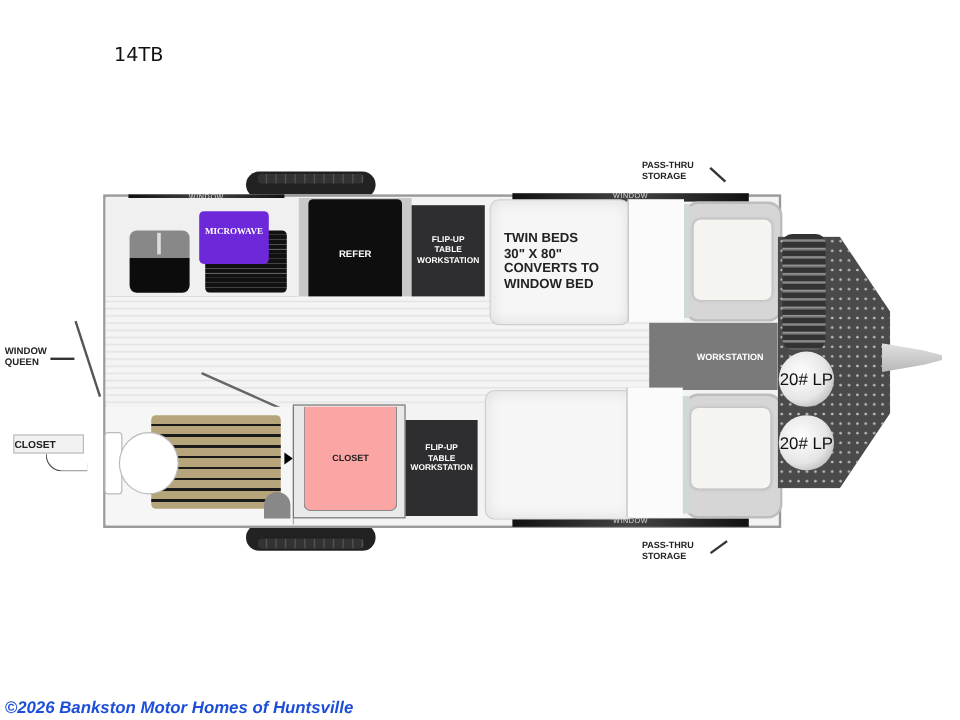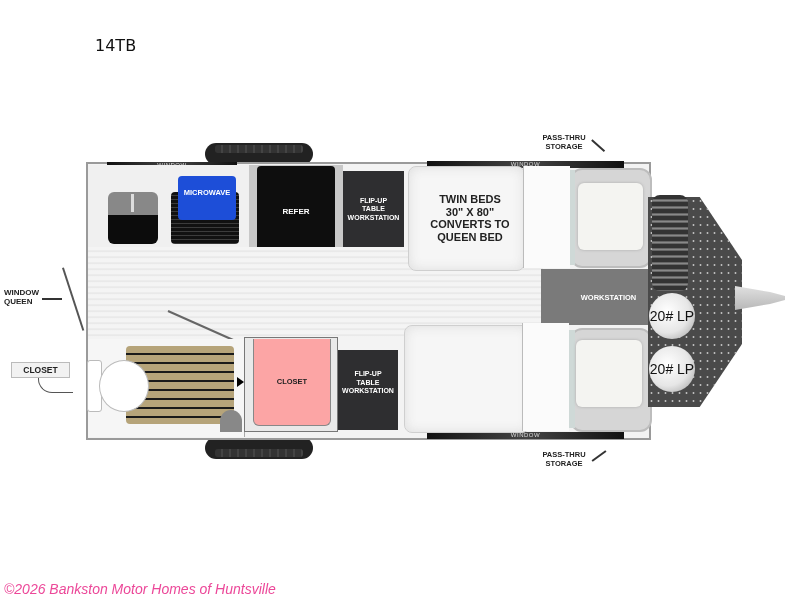--- a/index.html
+++ b/index.html
@@ -6,7 +6,7 @@
   body { width: 800px; height: 600px; background: #ffffff; position: relative; overflow: hidden; font-family: "Liberation Sans", sans-serif; }
   .abs { position: absolute; }
   .model-title { left: 95px; top: 36px; font-size: 16px; color: #111; font-family: "DejaVu Sans", sans-serif; }
-  .lbl { font-weight: bold; color: #222; text-align: center; line-height: 1.15; }
+  .lbl { font-weight: bold; color: #222; line-height: 1.15; }
   .lbl-white { font-weight: bold; color: #fff; text-align: center; line-height: 1.2; }
   .shell { left: 86px; top: 162px; width: 565px; height: 278px; background: #f3f3f3; border: 2px solid #9a9a9a; box-sizing: border-box; }
   .floor { left: 88px; top: 247px; width: 455px; height: 90px;

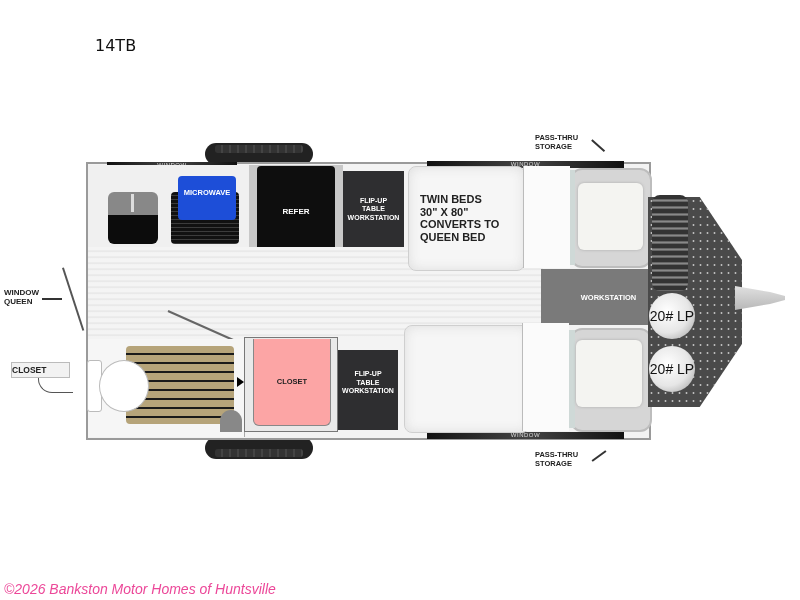--- a/index.html
+++ b/index.html
@@ -52,7 +52,7 @@
   <div class="abs" style="left:23px; top:2px; width:3px; height:18px; background:#ddd;"></div>
 </div>
 <div class="abs" style="left:171px; top:192px; width:68px; height:52px; background:repeating-linear-gradient(180deg, #111 0px, #111 3px, #666 4px); border-radius:4px;"></div>
-<div class="abs lbl-white" style="left:178px; top:176px; width:58px; height:44px; background:#1d4ed8; border-radius:4px; font-size:7.5px; display:flex; align-items:center; justify-content:center; padding-bottom:12px; box-sizing:border-box;">
+<div class="abs lbl-white" style="left:166px; top:176px; width:58px; height:44px; background:#6d28d9; border-radius:4px; font-size:7.5px; display:flex; align-items:center; justify-content:center; padding-bottom:12px; box-sizing:border-box;font-family:Liberation Serif, serif;">
   <span>MICROWAVE</span>
 </div>
 

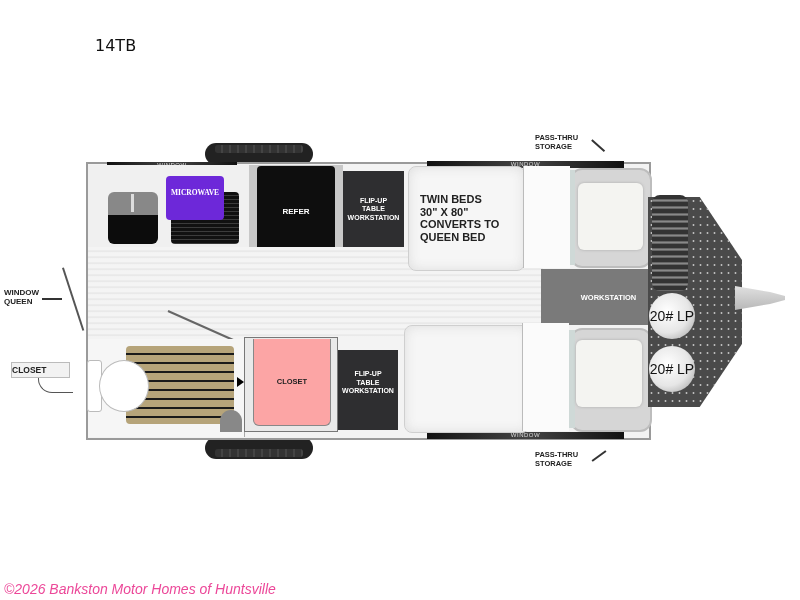--- a/index.html
+++ b/index.html
@@ -108,7 +108,7 @@
   <div>TWIN BEDS</div>
   <div>30" X 80"</div>
   <div>CONVERTS TO</div>
-  <div>QUEEN BED</div>
+  <div>WINDOW BED</div>
 </div>
 
 <div class="abs lbl-white" style="left:541px; top:269px; width:107px; height:56px; background:#7a7a7a; font-size:7.5px; display:flex; align-items:center; justify-content:center; padding-left:28px; box-sizing:border-box;">

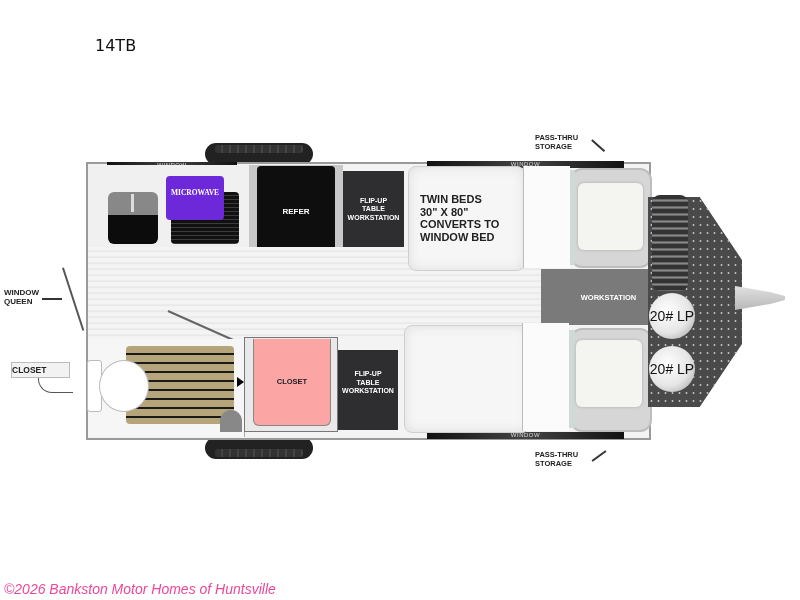--- a/index.html
+++ b/index.html
@@ -25,7 +25,7 @@
   .spare { background: repeating-linear-gradient(180deg, #333 0px, #333 4px, #999 5px, #555 7px); border-radius: 8px; }
   .hitch { background: linear-gradient(180deg, #eee, #aaa); clip-path: polygon(0 20%, 70% 35%, 100% 45%, 100% 55%, 70% 65%, 0 80%); }
   .arrow-line { height: 1.5px; background: #333; transform-origin: left center; }
-  .footer { left: 4px; top: 581px; font-size: 14px; font-weight: normal; font-style: italic; color: #ec4899; }
+  .footer { left: 4px; top: 581px; font-size: 14px; font-weight: bold; font-style: italic; color: #1d4ed8; }
   .deck { background: repeating-linear-gradient(180deg, #b6a47a 0px, #b6a47a 7px, #1a1a1a 7px, #1a1a1a 9px); border-radius: 4px; }
 </style>
 </head>

